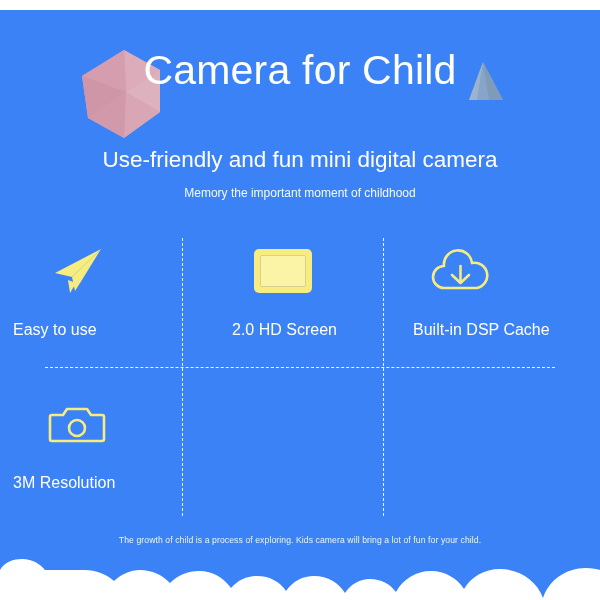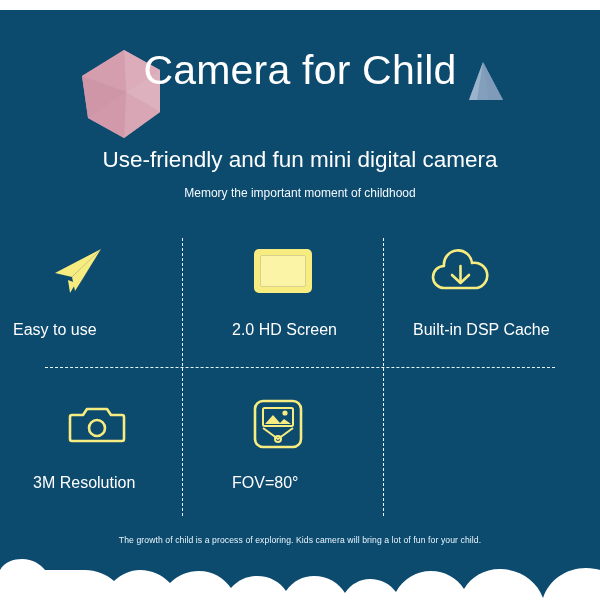--- a/index.html
+++ b/index.html
@@ -22,7 +22,7 @@
     top: 10px;
     width: 600px;
     height: 590px;
-    background: #0c4a6e;
+    background: #3b82f6;
     overflow: hidden;
   }
   

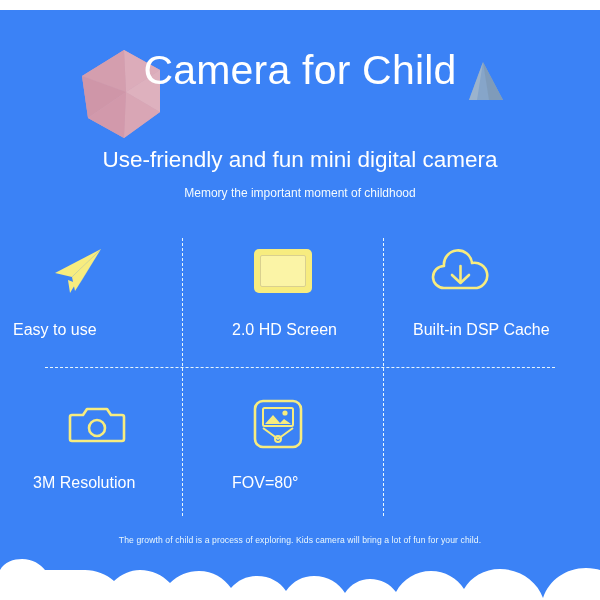--- a/index.html
+++ b/index.html
@@ -109,7 +109,7 @@
   .f0 { left: 0px;   top: 0px;   }
   .f1 { left: 190px; top: 0px;   }
   .f2 { left: 385px; top: 0px;   }
-  .f3 { left: 0px;   top: 153px; margin-left: 20px; }
+  .f3 { left: 0px;   top: 153px; }
   .f4 { left: 190px; top: 153px; }
   .f5 { left: 385px; top: 153px; }
 

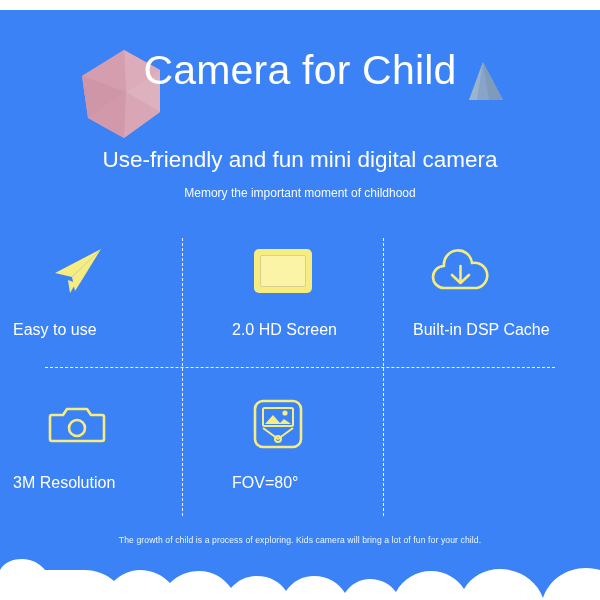--- a/index.html
+++ b/index.html
@@ -236,19 +236,6 @@
         <div class="flabel">3M Resolution</div>
       </div>
 
-      <div class="feature f4">
-        <div class="ficon">
-          <svg width="52" height="52" viewBox="0 0 52 52">
-            <rect x="3" y="3" width="46" height="46" rx="8" ry="8" fill="none" stroke="#f7ec7f" stroke-width="2.6"></rect>
-            <rect x="11" y="10" width="30" height="18" rx="1.5" ry="1.5" fill="none" stroke="#f7ec7f" stroke-width="2"></rect>
-            <path d="M13,26 l8,-9 l7,8 l4,-4 l7,5 v0 z" fill="#f7ec7f"></path>
-            <circle cx="33" cy="15" r="2.6" fill="#f7ec7f"></circle>
-            <polyline points="11,30 26,41 41,30" fill="none" stroke="#f7ec7f" stroke-width="2" stroke-linejoin="round"></polyline>
-            <circle cx="26" cy="41" r="3" fill="none" stroke="#f7ec7f" stroke-width="2"></circle>
-          </svg>
-        </div>
-        <div class="flabel">FOV=80°</div>
-      </div>
 
 
     </div>

